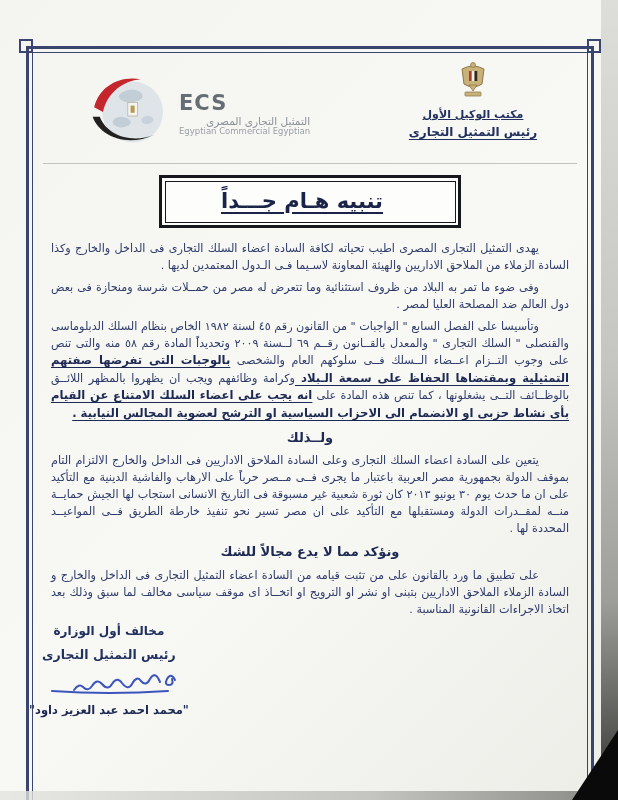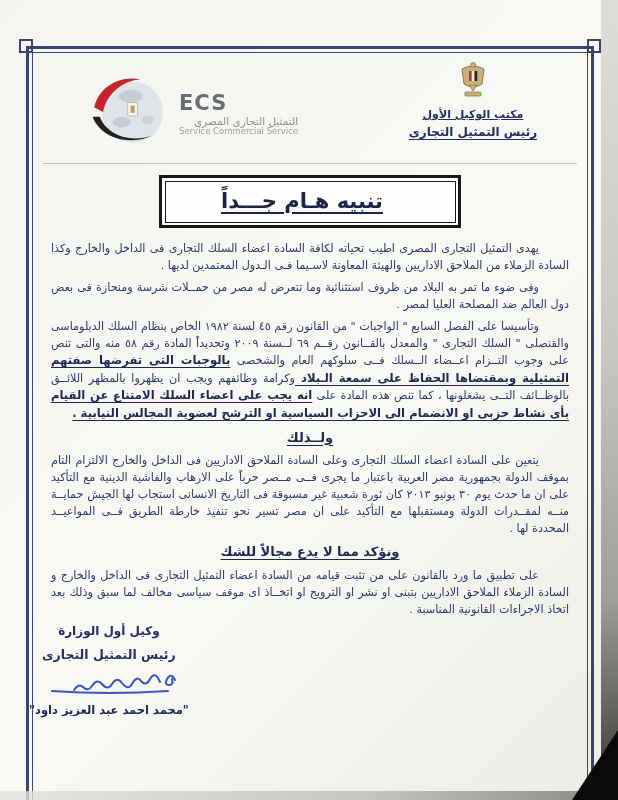--- a/index.html
+++ b/index.html
@@ -138,7 +138,7 @@
         <span class="logo-text">
           <span class="logo-abbr">ECS</span>
           <span class="logo-ar">التمثيل التجارى المصرى</span>
-          <span class="logo-en">Service Commercial Service</span>
+          <span class="logo-en">Egyptian Commercial Egyptian</span>
         </span>
       </div>
 

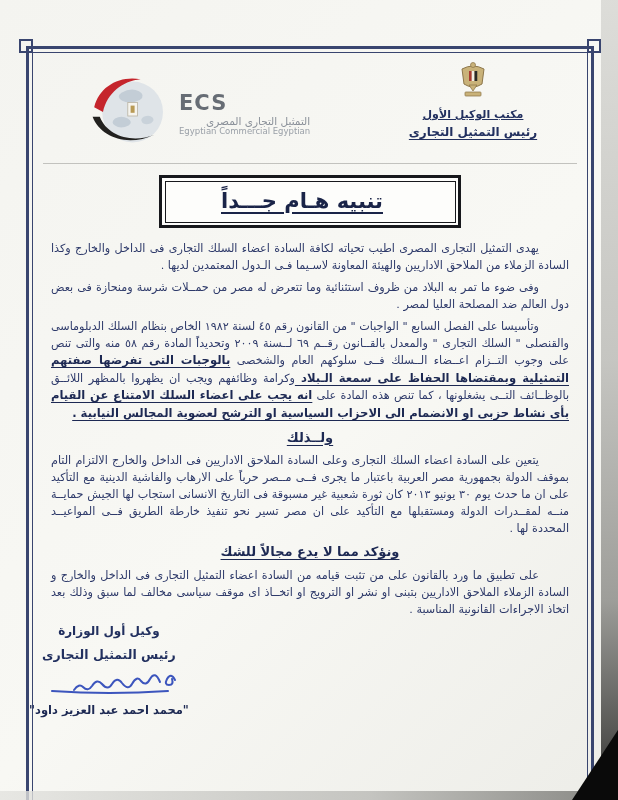--- a/index.html
+++ b/index.html
@@ -91,7 +91,7 @@
   }
   .center-head {
     text-align:center; font-weight:bold; font-size:13px; color:#1d2953;
-    text-decoration:underline; text-underline-offset:3px;
+    text-underline-offset:3px;
     margin:3px 0 5px 0; text-indent:0 !important;
   }
 

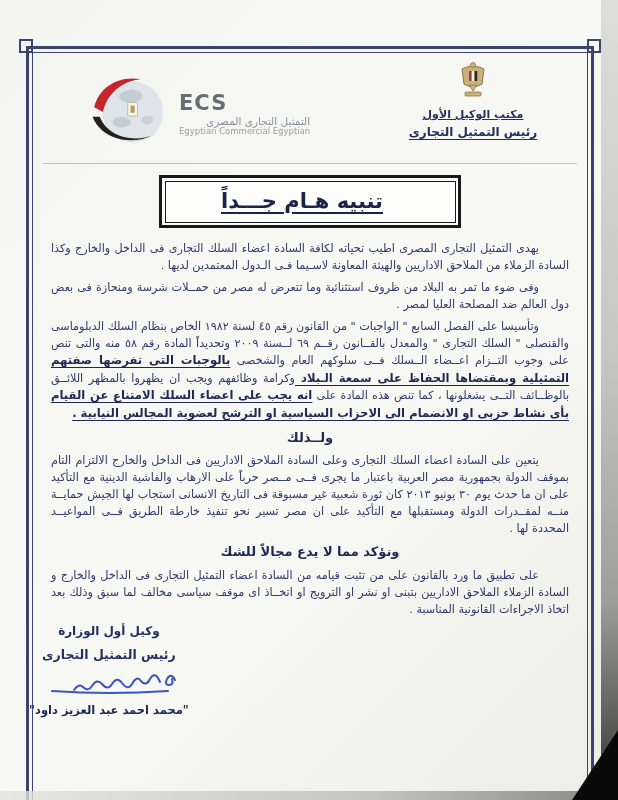--- a/index.html
+++ b/index.html
@@ -177,7 +177,7 @@
     </div>
 
     <div class="sig-block">
-      <div class="sig-line1">وكيل أول الوزارة</div>
+      <div class="sig-line1">مخالف أول الوزارة</div>
       <div class="sig-line2">رئيس التمثيل التجارى</div>
       <div class="sig-ink">
         <svg width="150" height="34" viewBox="0 0 150 34">

